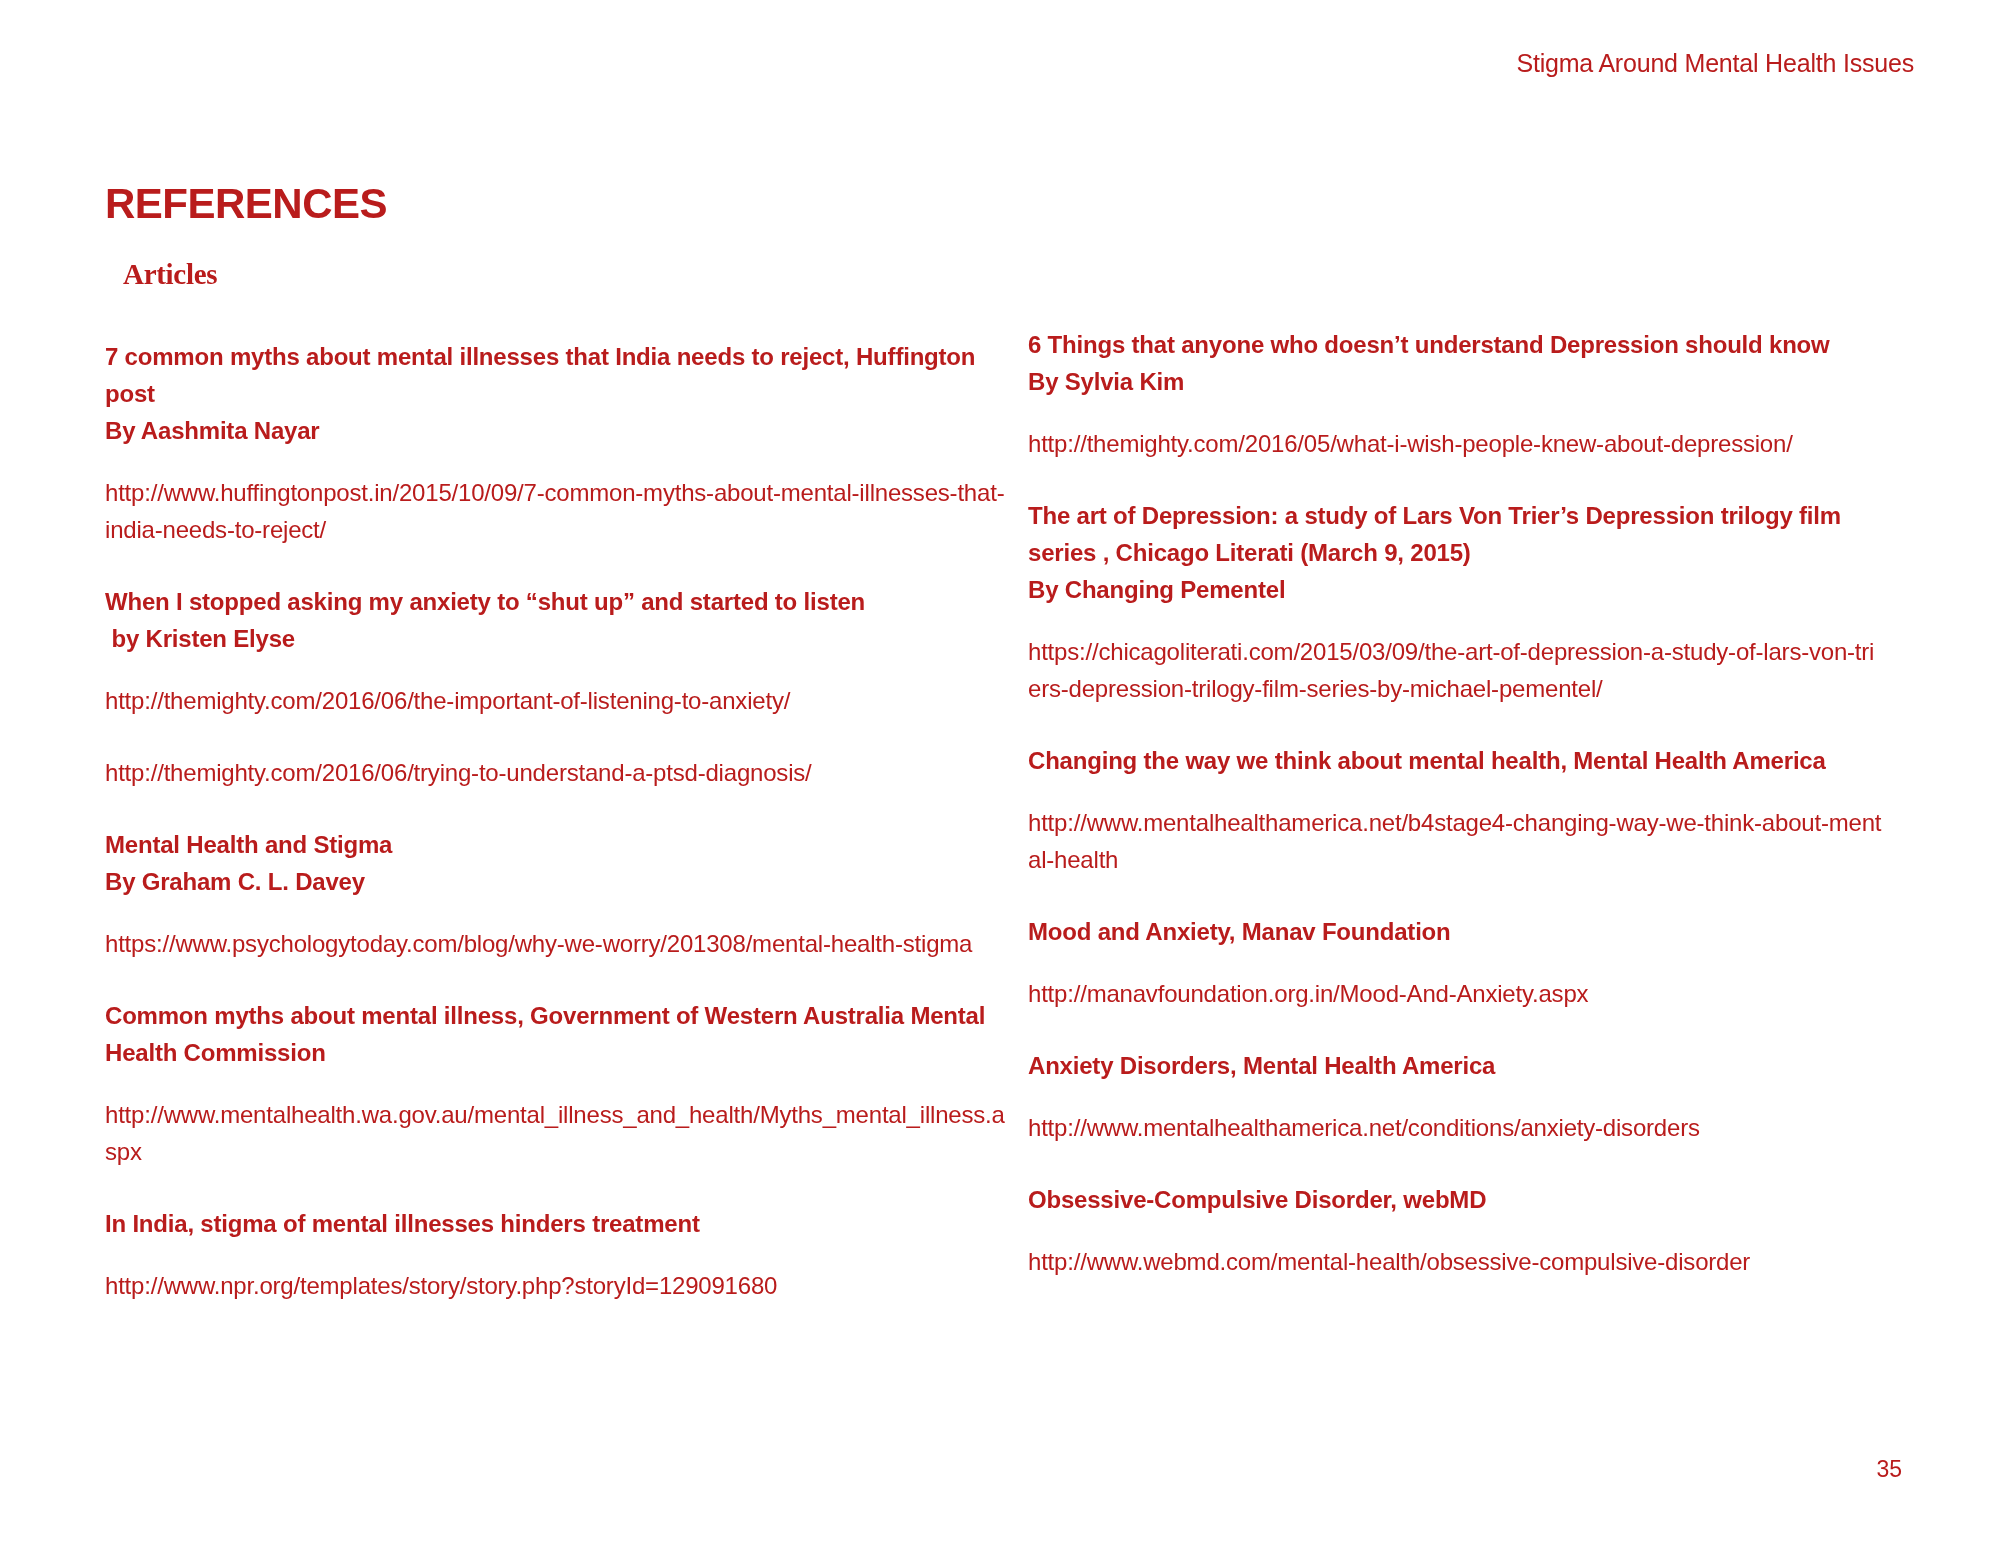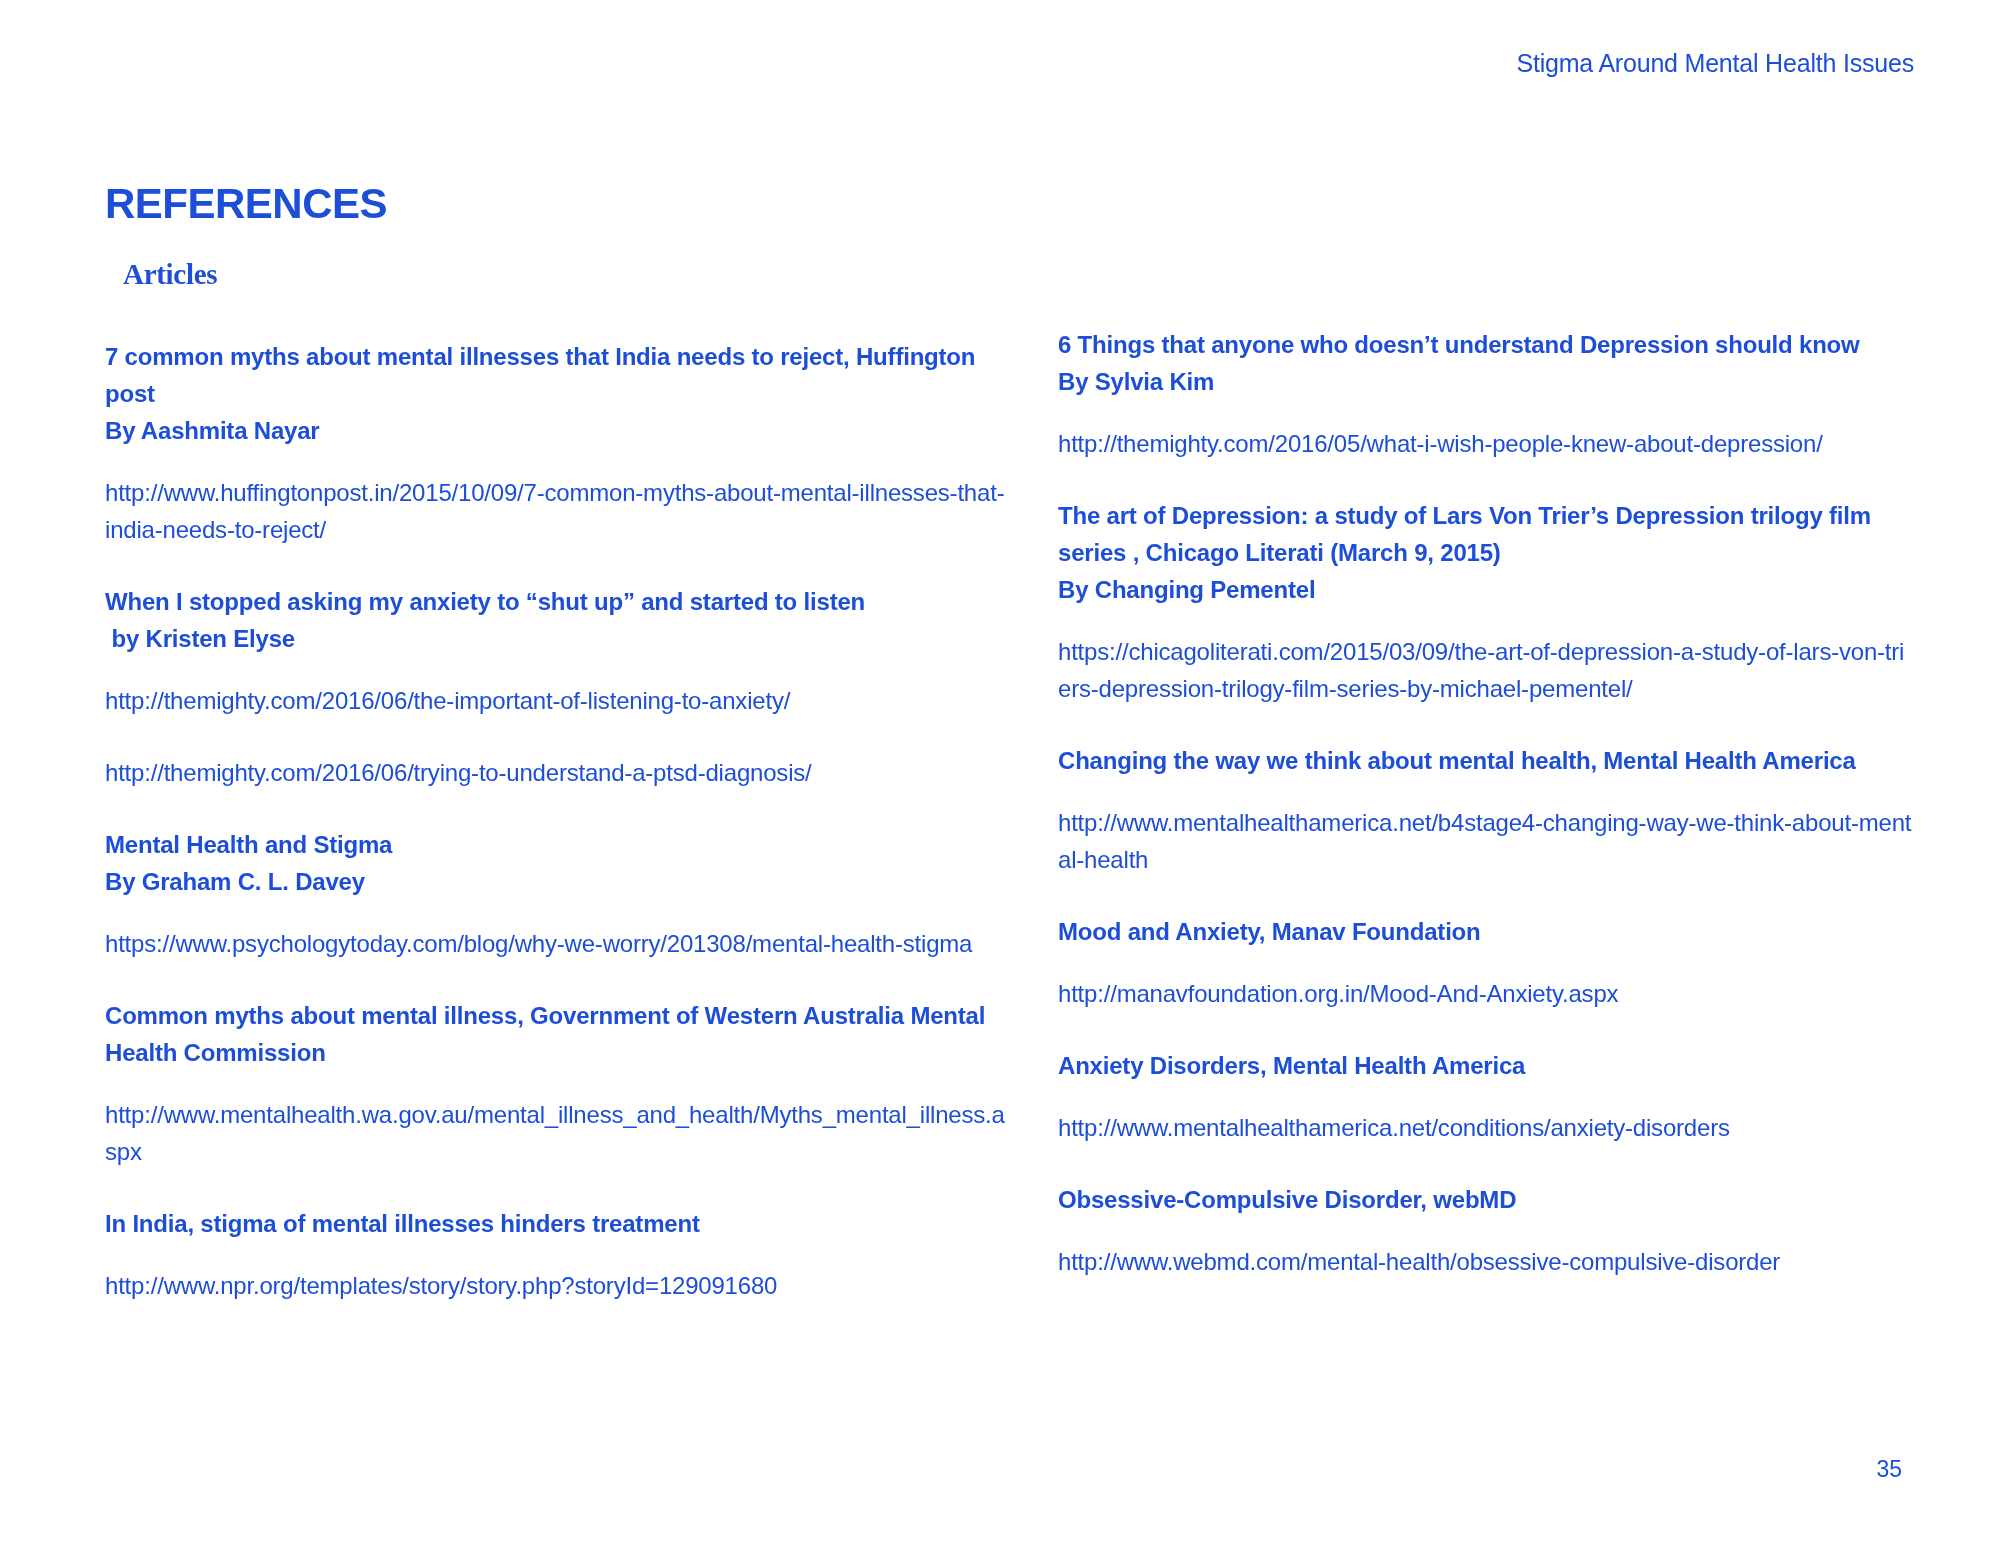--- a/index.html
+++ b/index.html
@@ -13,7 +13,7 @@
     height: 1545px;
     background: #ffffff;
     font-family: "Liberation Sans", sans-serif;
-    color: #1d4ed8;
+    color: #b91c1c;
     overflow: hidden;
   }
   .running-header {

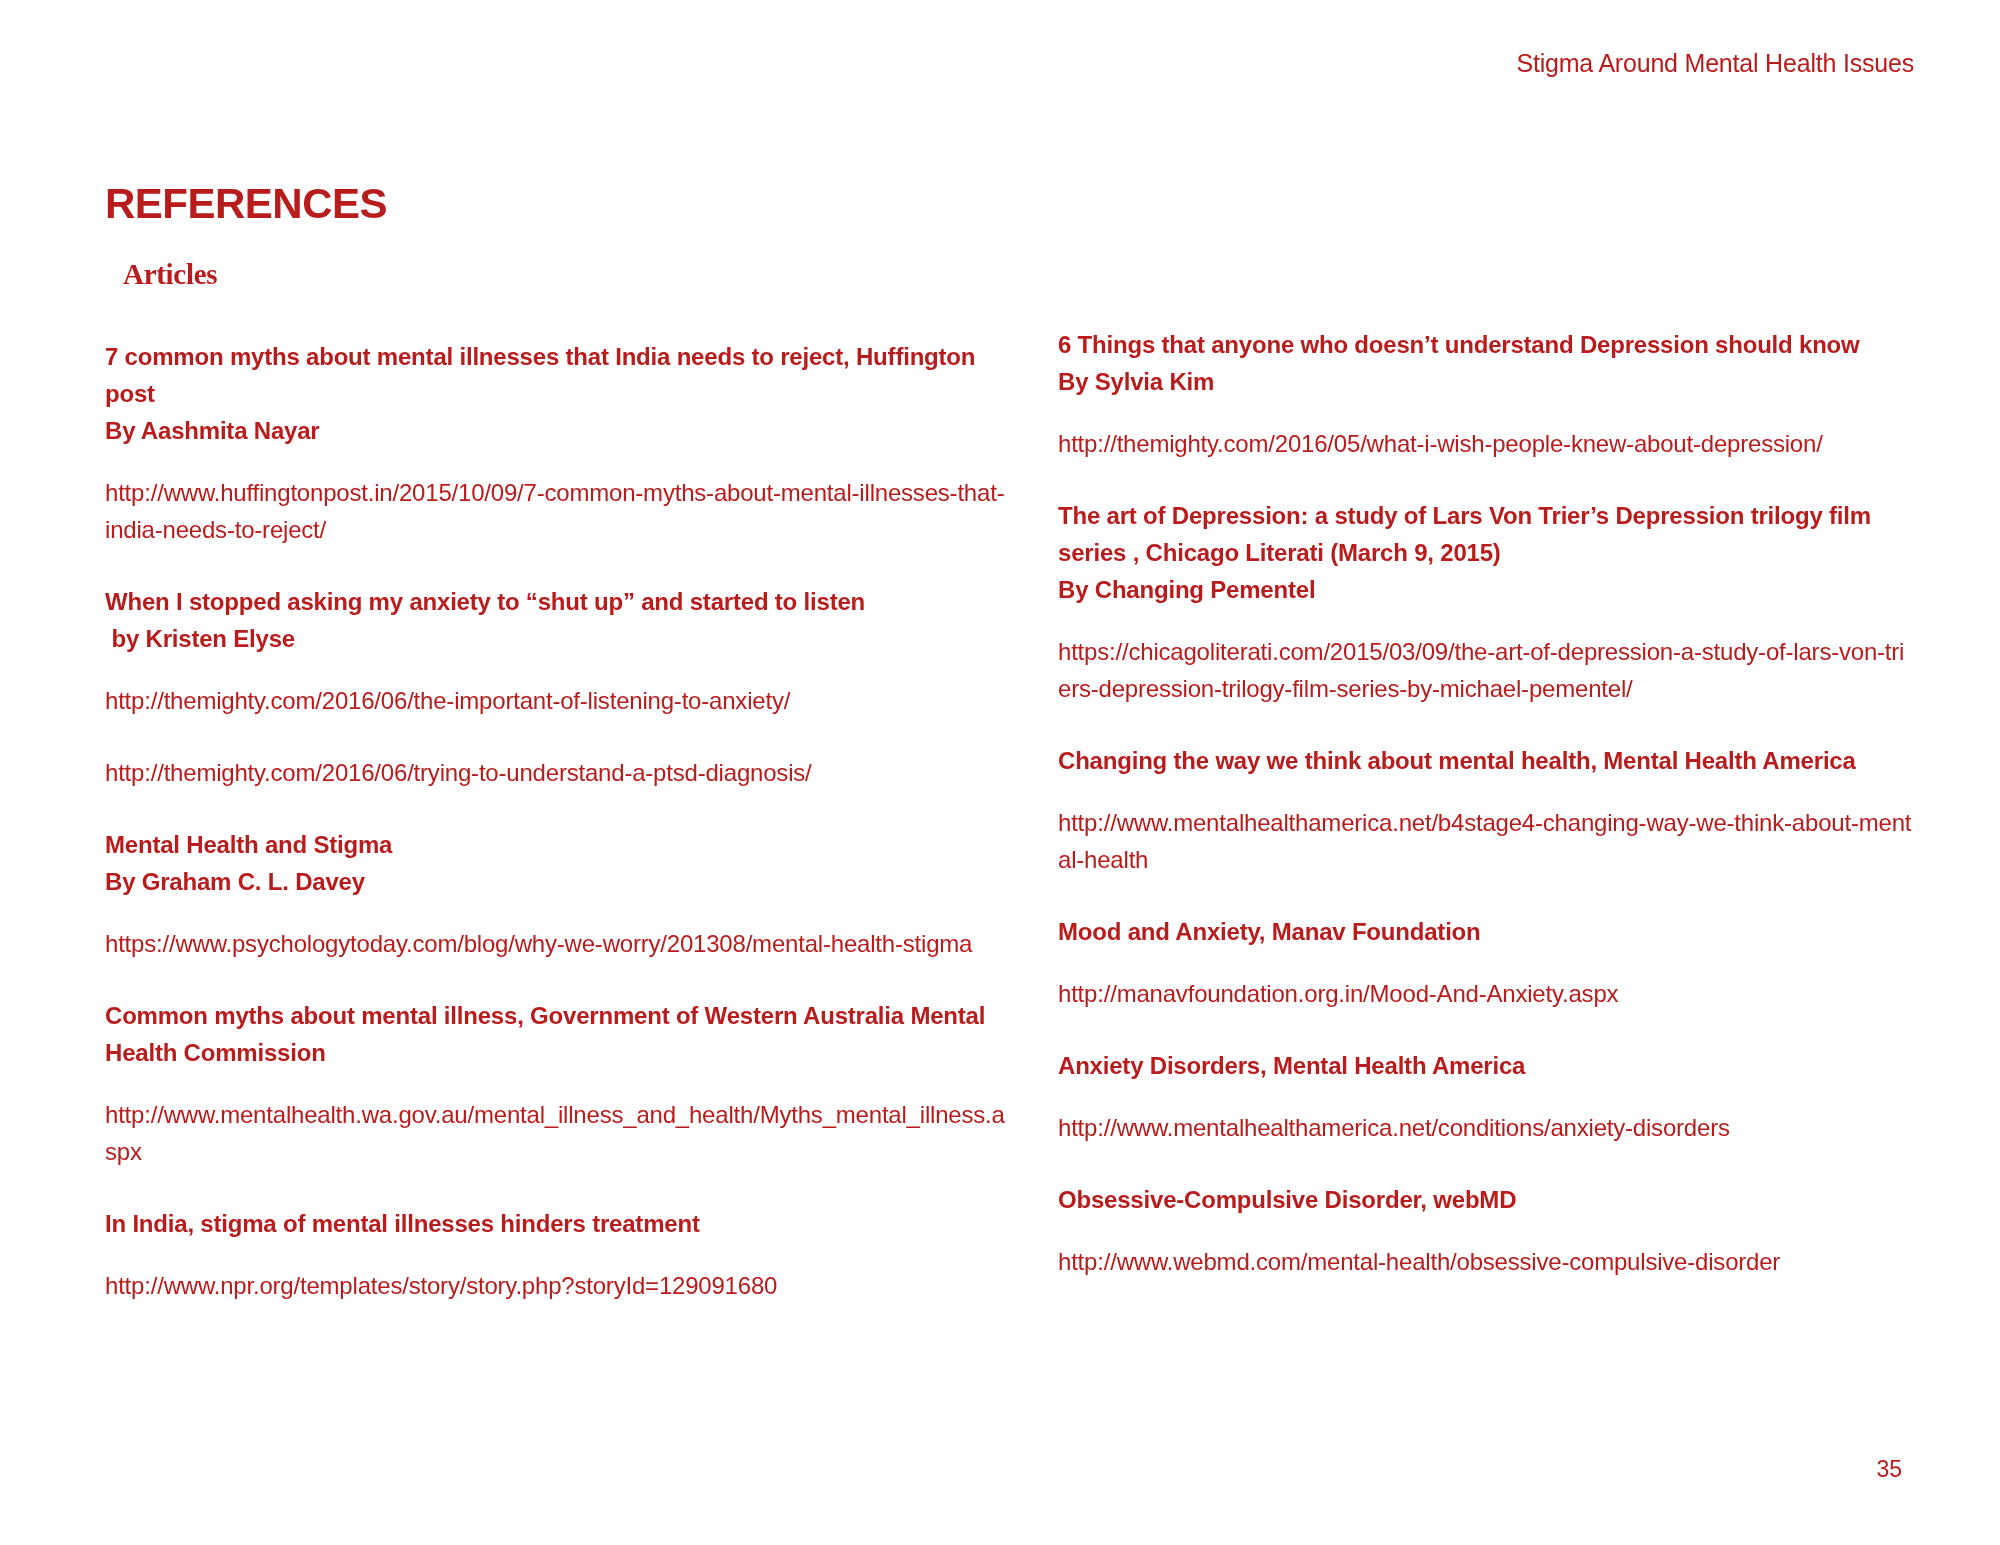--- a/index.html
+++ b/index.html
@@ -46,7 +46,7 @@
     top: 338px;
     left: 105px;
     display: flex;
-    gap: 53px;
+    gap: 23px;
   }
   .col { font-size: 24px; line-height: 37px; letter-spacing: -0.2px; }
   .col-left  { width: 900px; }

